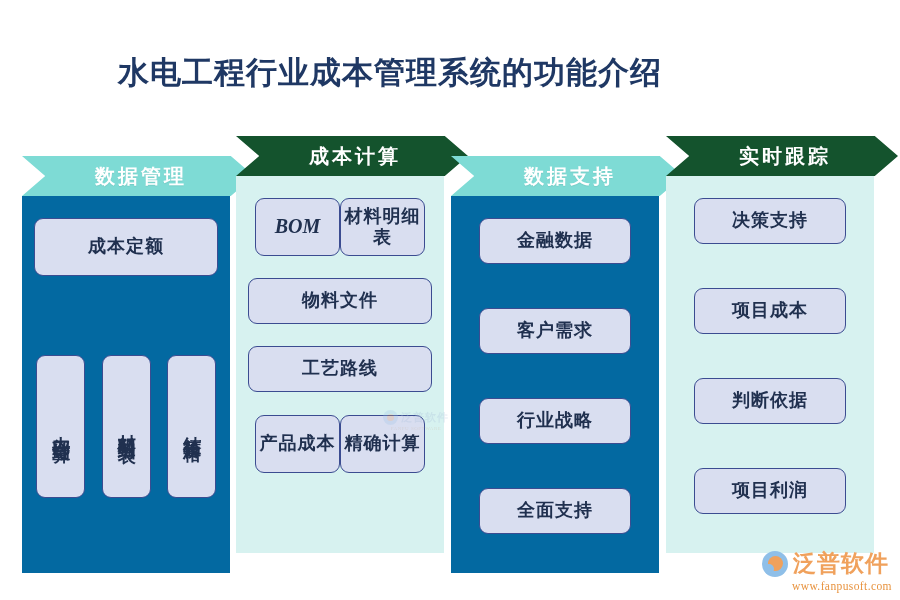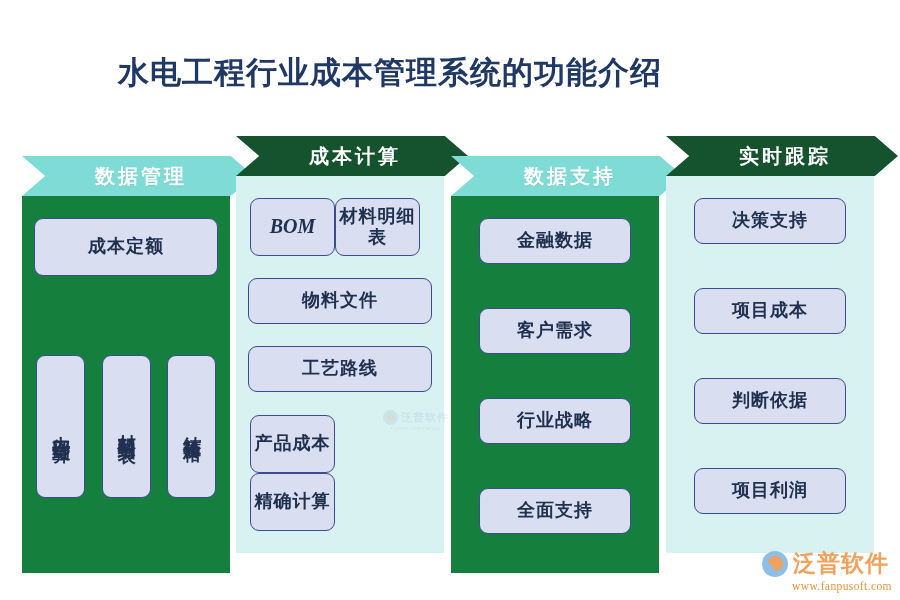--- a/index.html
+++ b/index.html
@@ -127,7 +127,7 @@
   
   .c2-pair {
     display: flex;
-    justify-content: flex-start;
+    justify-content: center;
     padding: 0 2px;
   }
   .c2-pair.first { margin-top: 6px; }

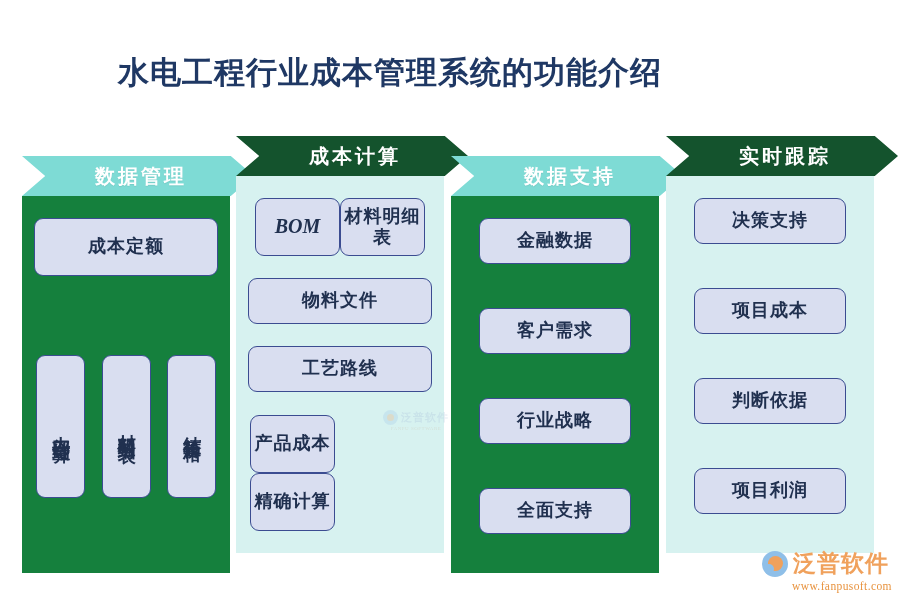--- a/index.html
+++ b/index.html
@@ -81,7 +81,7 @@
     box-sizing: border-box;
     padding: 16px 12px 12px 12px;
   }
-  .panel.green { background: #15803d; }
+  .panel.green { background: #0369a1; }
   .panel.cyan  { background: #D7F2F0; }
 
   

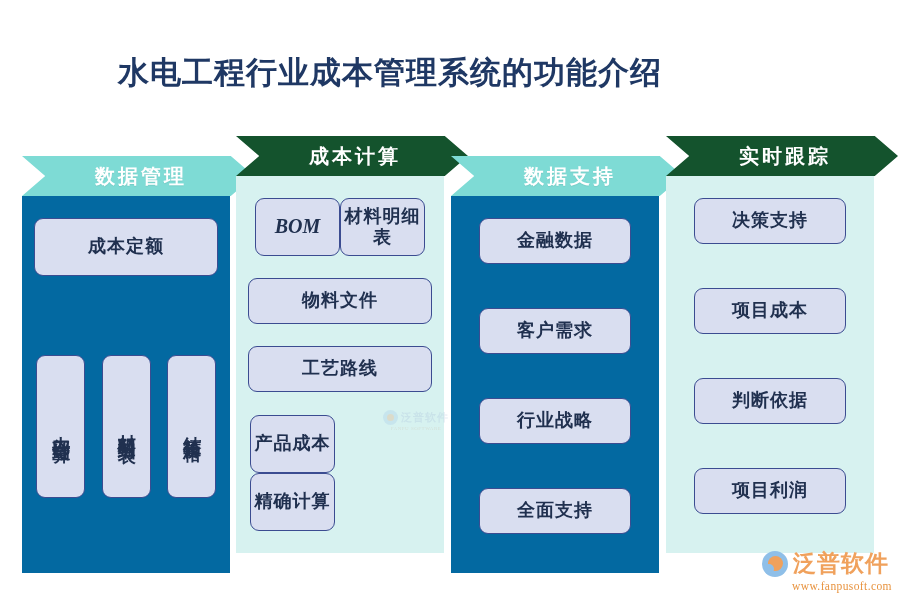--- a/index.html
+++ b/index.html
@@ -131,7 +131,7 @@
     padding: 0 2px;
   }
   .c2-pair.first { margin-top: 6px; }
-  .c2-pair.last  { margin-top: 23px; flex-direction: column; }
+  .c2-pair.last  { margin-top: 23px; }
   .card-half {
     width: 85px;
     height: 58px;

